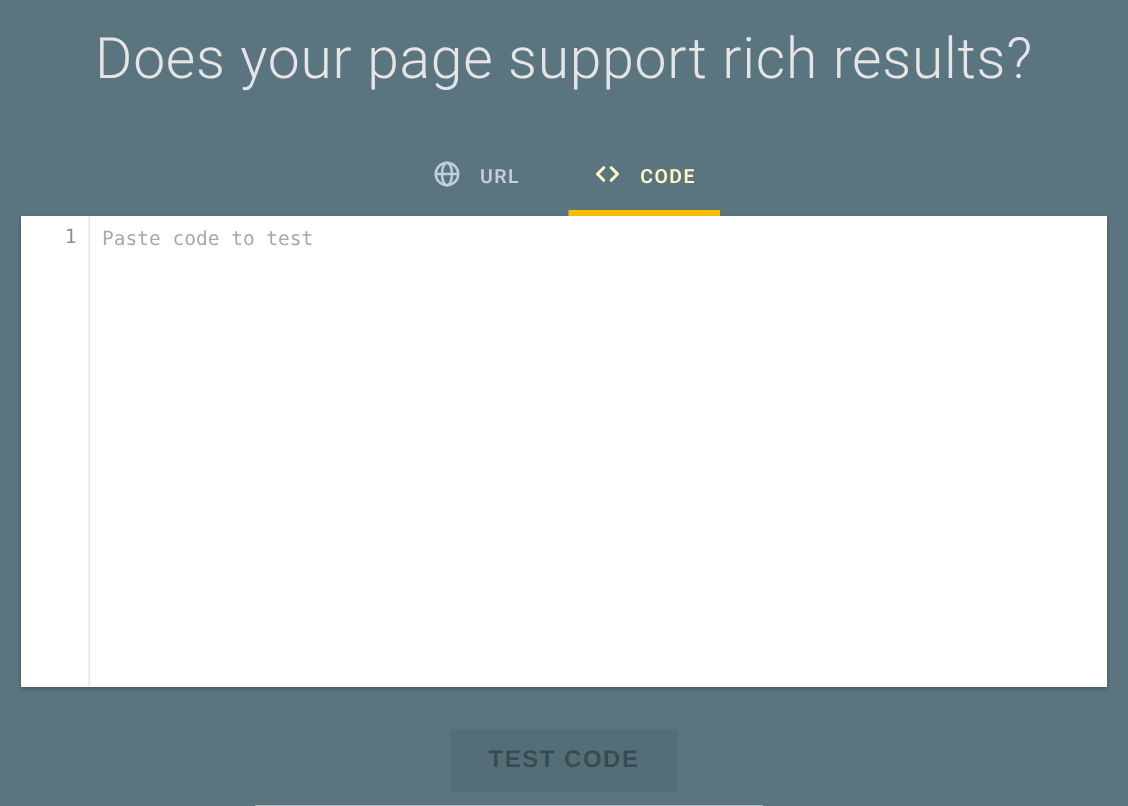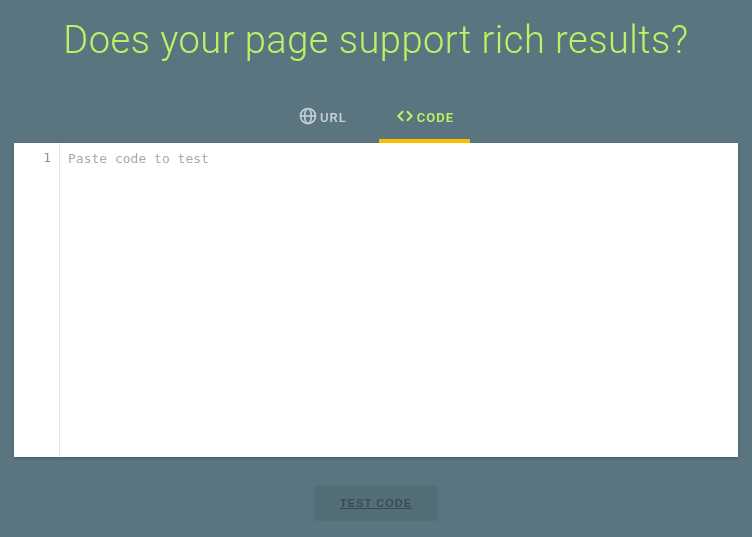--- a/index.html
+++ b/index.html
@@ -18,7 +18,7 @@
       align-items: center;
     }
     .page-title {
-      color: #bef264;
+      color: #e5e5e5;
       font-size: 38px;
       font-weight: 300;
       margin-top: 18px;

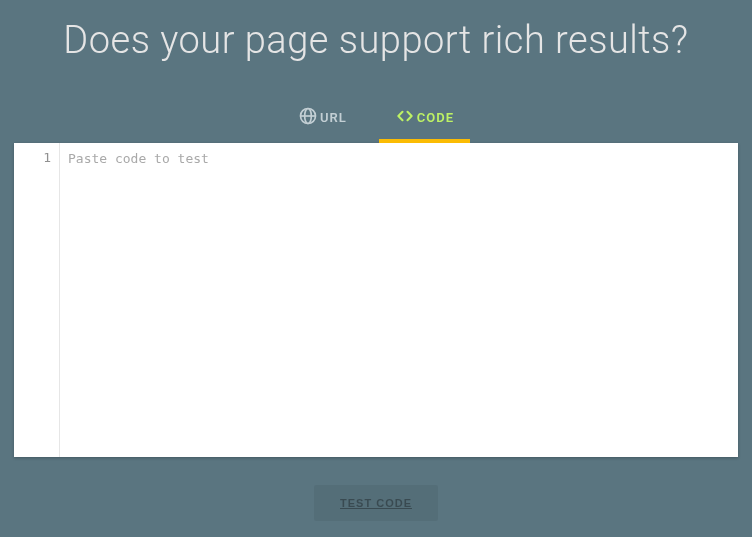--- a/index.html
+++ b/index.html
@@ -32,7 +32,7 @@
     .tab {
       display: flex;
       align-items: center;
-      gap: 2px;
+      gap: 12px;
       padding: 6px 10px 14px 10px;
       cursor: pointer;
       color: #c3cfd4;

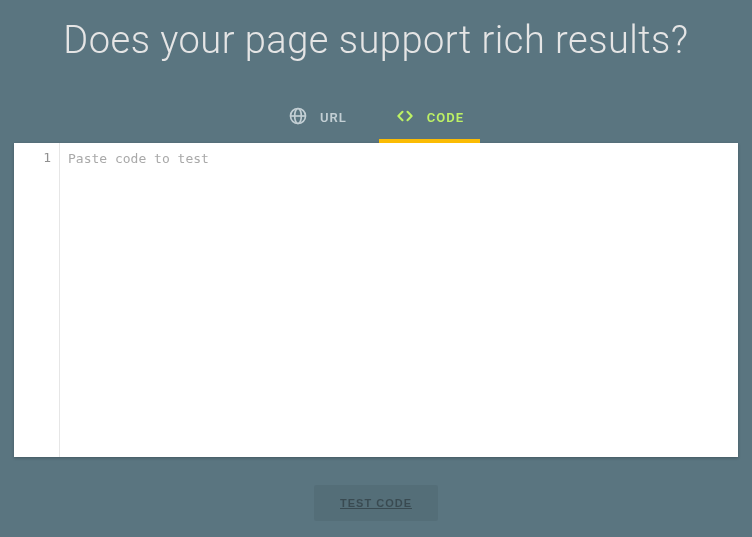--- a/index.html
+++ b/index.html
@@ -42,7 +42,7 @@
       position: relative;
     }
     .tab.active {
-      color: #bef264;
+      color: #fef9c3;
     }
     .tab.active::after {
       content: "";

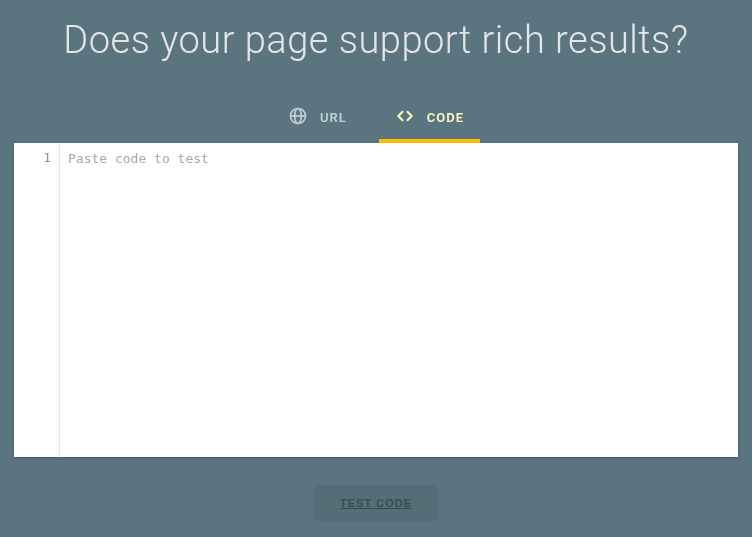--- a/index.html
+++ b/index.html
@@ -96,13 +96,12 @@
       padding: 12px 26px;
       background: rgba(0,0,0,0.06);
       color: rgba(0,0,0,0.32);
-      font-size: 11px;
+      font-size: 16px;
       font-weight: 600;
       letter-spacing: 1px;
       border: none;
       cursor: pointer;
       border-radius: 2px;
-      text-decoration: underline;
     }
   </style>
 </head>

